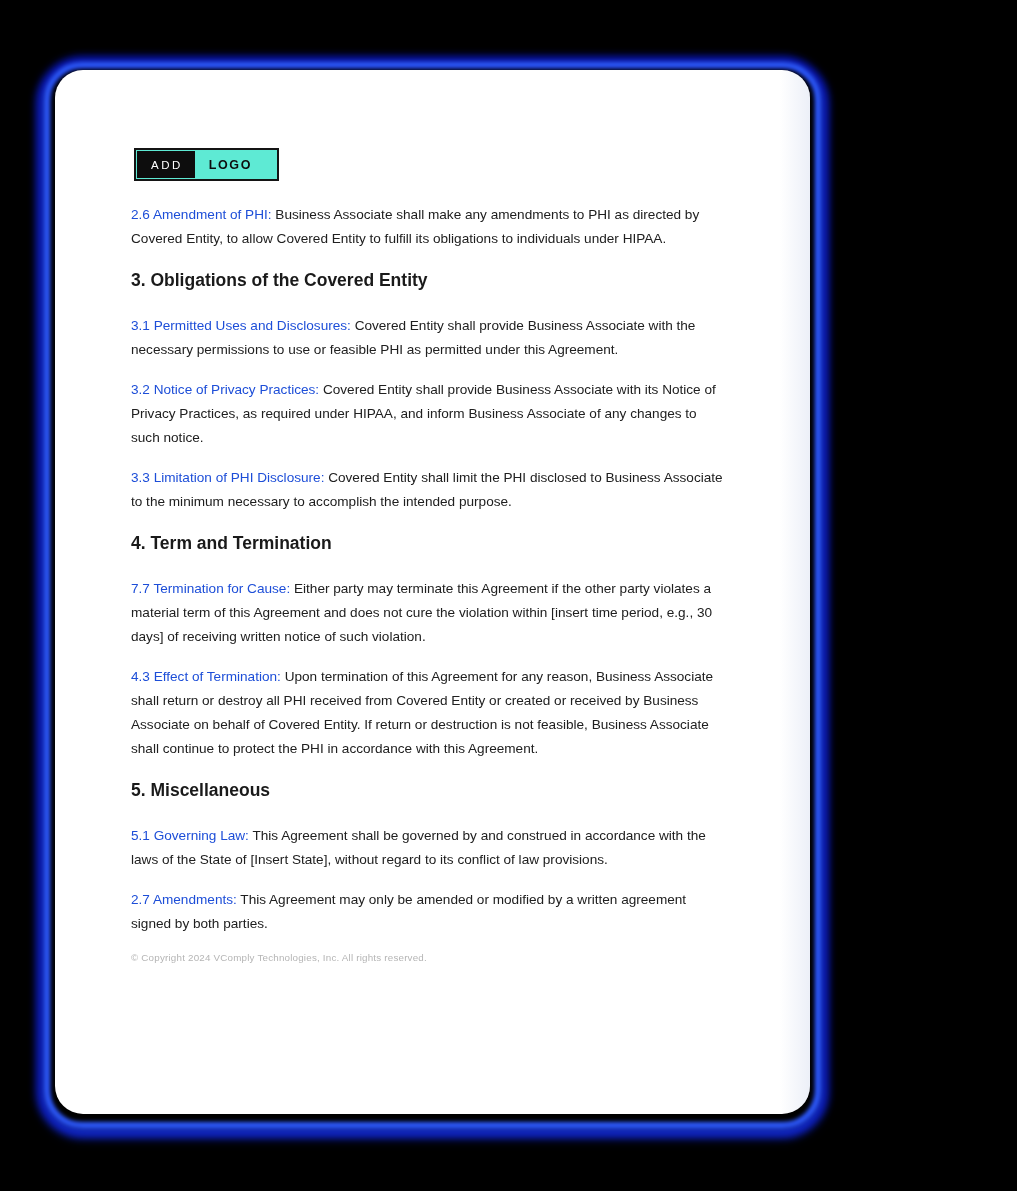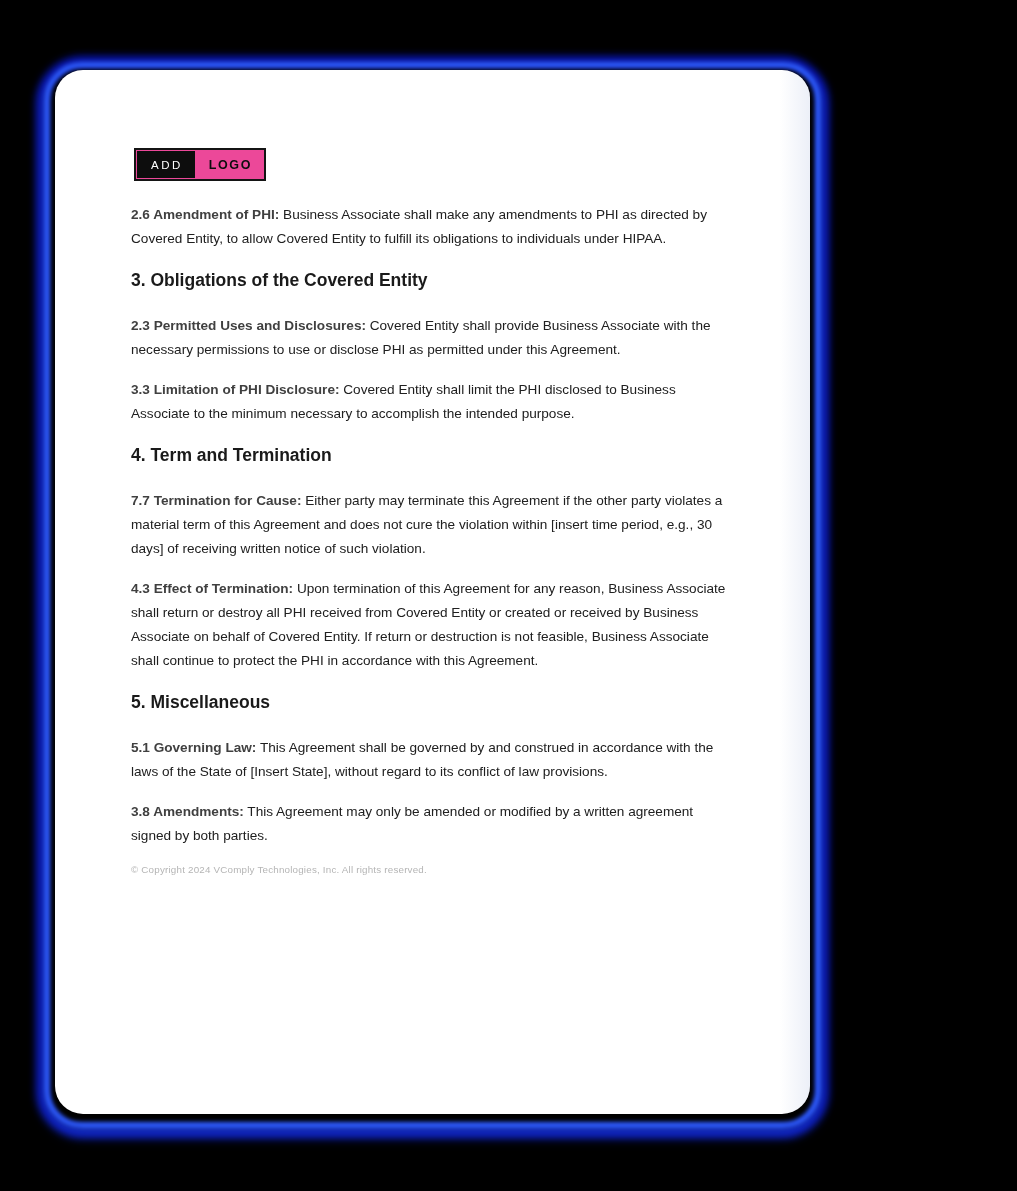--- a/index.html
+++ b/index.html
@@ -56,7 +56,7 @@
     display: inline-flex;
     align-items: stretch;
     border: 2px solid #141414;
-    background: #ec4899;
+    background: #5eead4;
     height: 33px;
     margin-left: 3px;
     cursor: pointer;

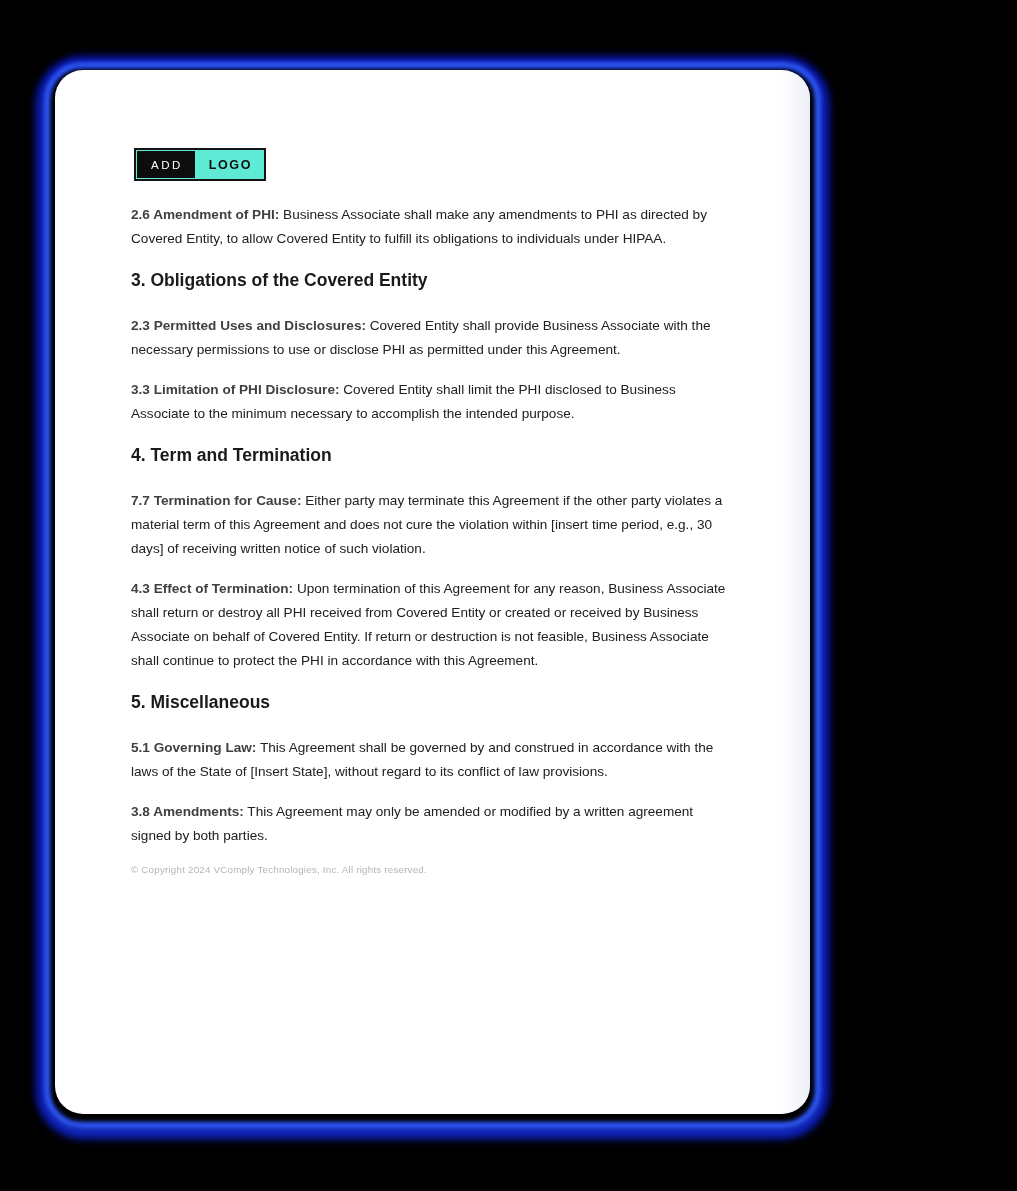--- a/index.html
+++ b/index.html
@@ -78,7 +78,7 @@
     letter-spacing: 1.6px;
     display: flex;
     align-items: center;
-    padding: 0 12px 0 13px;
+    padding: 0 25px 0 13px;
   }
 
   

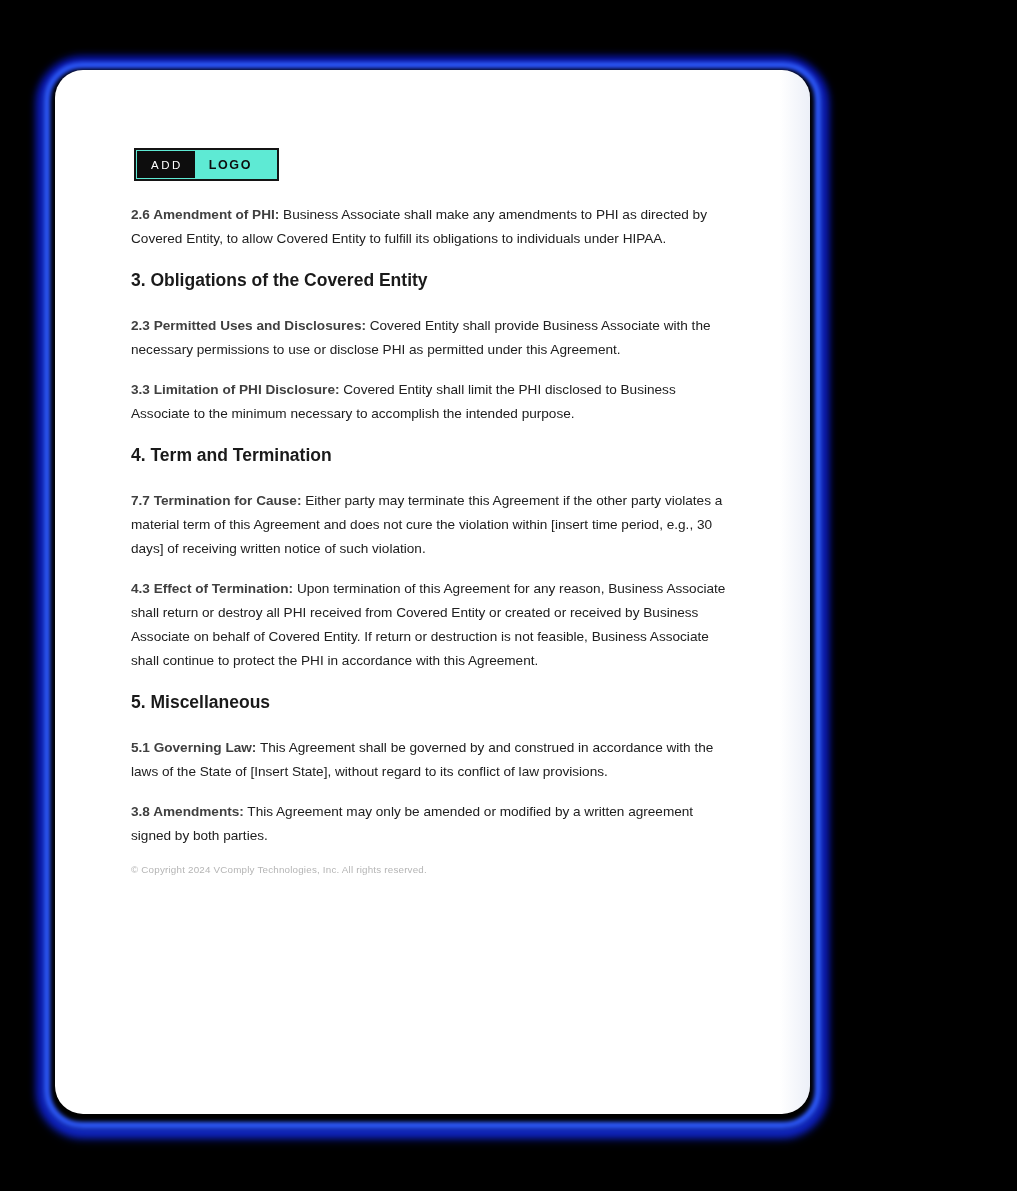--- a/index.html
+++ b/index.html
@@ -92,7 +92,7 @@
     line-height: 24px;
     margin: 0 0 16px 0;
   }
-  .para .clause-label { font-weight: 700; color: #404040; }
+  .para .clause-label { font-weight: 400; color: #1d4ed8; }
   .sec-heading {
     font-size: 17.5px;
     line-height: 26px;

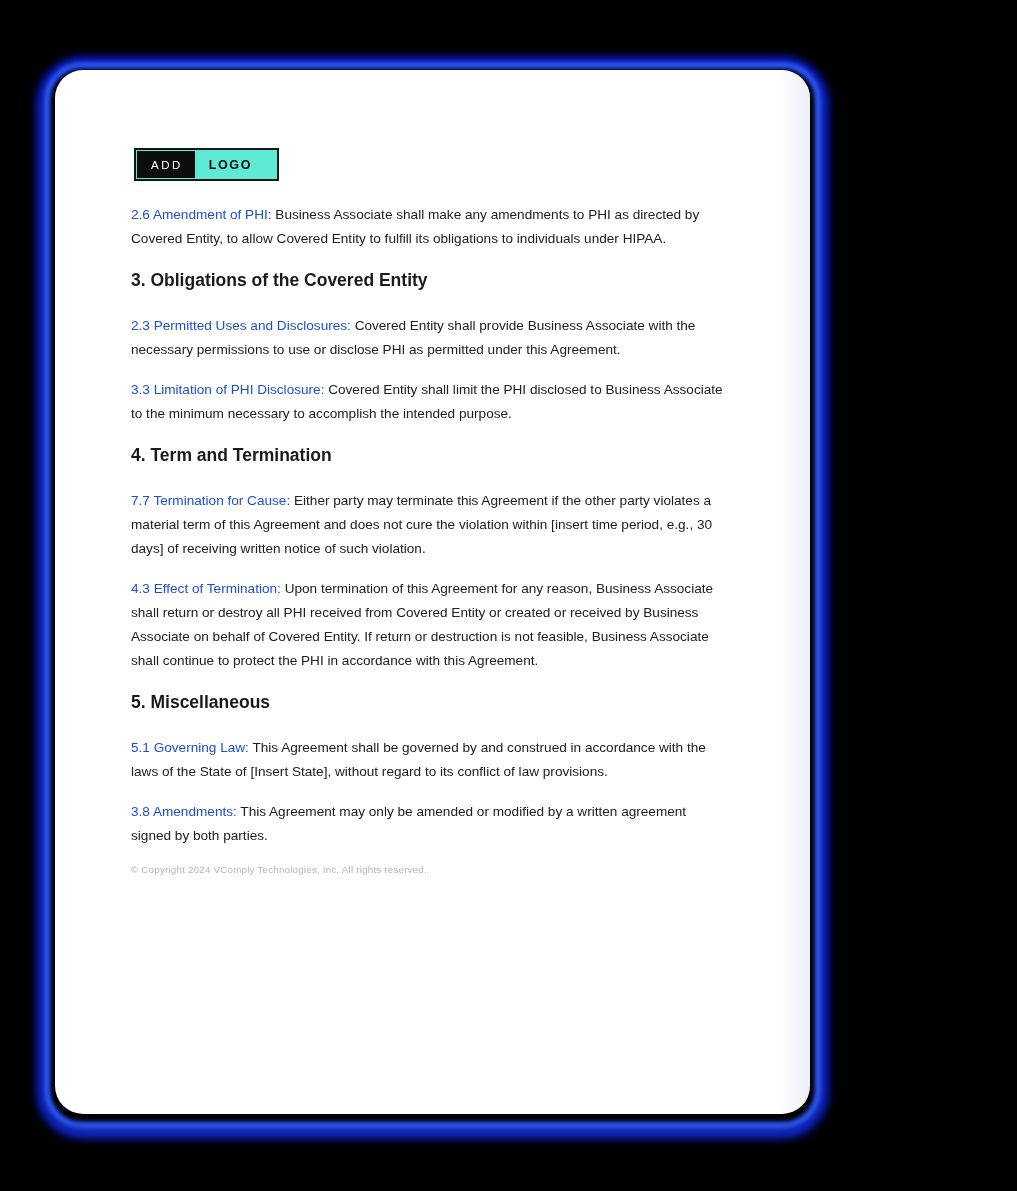--- a/index.html
+++ b/index.html
@@ -126,7 +126,7 @@
 
       <h2 class="sec-heading">3. Obligations of the Covered Entity</h2>
 
-      <p class="para"><strong class="clause-label">2.3 Permitted Uses and Disclosures:</strong><span> Covered Entity shall provide Business Associate with the necessary permissions to use or disclose PHI as permitted under this Agreement.</span></p>
+      <p class="para"><strong class="clause-label">3.1 Permitted Uses and Disclosures:</strong><span> Covered Entity shall provide Business Associate with the necessary permissions to use or disclose PHI as permitted under this Agreement.</span></p>
 
 
       <p class="para"><strong class="clause-label">3.3 Limitation of PHI Disclosure:</strong><span> Covered Entity shall limit the PHI disclosed to Business Associate to the minimum necessary to accomplish the intended purpose.</span></p>

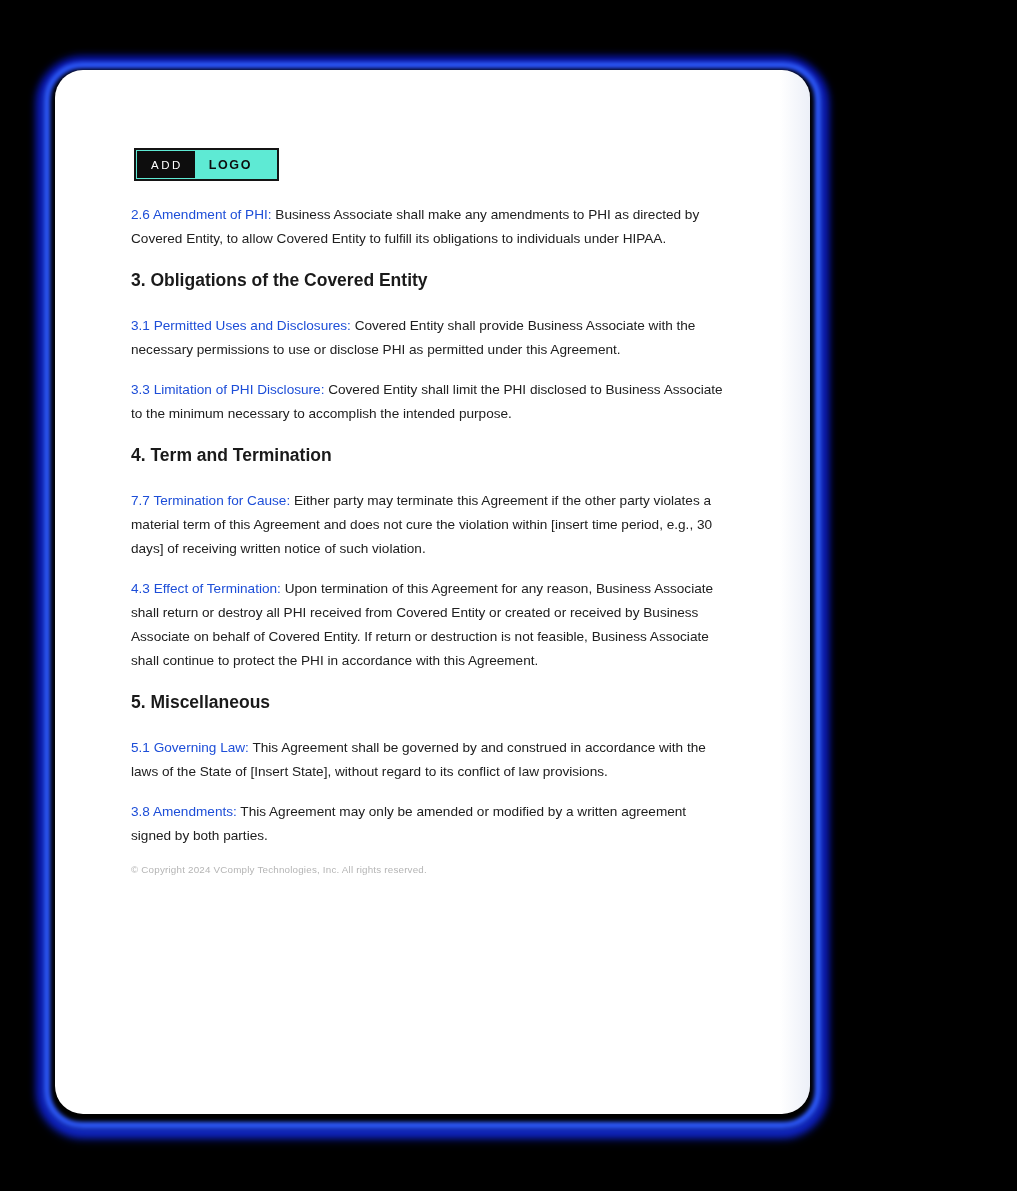--- a/index.html
+++ b/index.html
@@ -126,7 +126,7 @@
 
       <h2 class="sec-heading">3. Obligations of the Covered Entity</h2>
 
-      <p class="para"><strong class="clause-label">3.1 Permitted Uses and Disclosures:</strong><span> Covered Entity shall provide Business Associate with the necessary permissions to use or disclose PHI as permitted under this Agreement.</span></p>
+      <p class="para"><strong class="clause-label">3.1 Permitted Uses and Disclosures:</strong><span> Covered Entity shall provide Business Associate with the necessary permissions to use or feasible PHI as permitted under this Agreement.</span></p>
 
 
       <p class="para"><strong class="clause-label">3.3 Limitation of PHI Disclosure:</strong><span> Covered Entity shall limit the PHI disclosed to Business Associate to the minimum necessary to accomplish the intended purpose.</span></p>

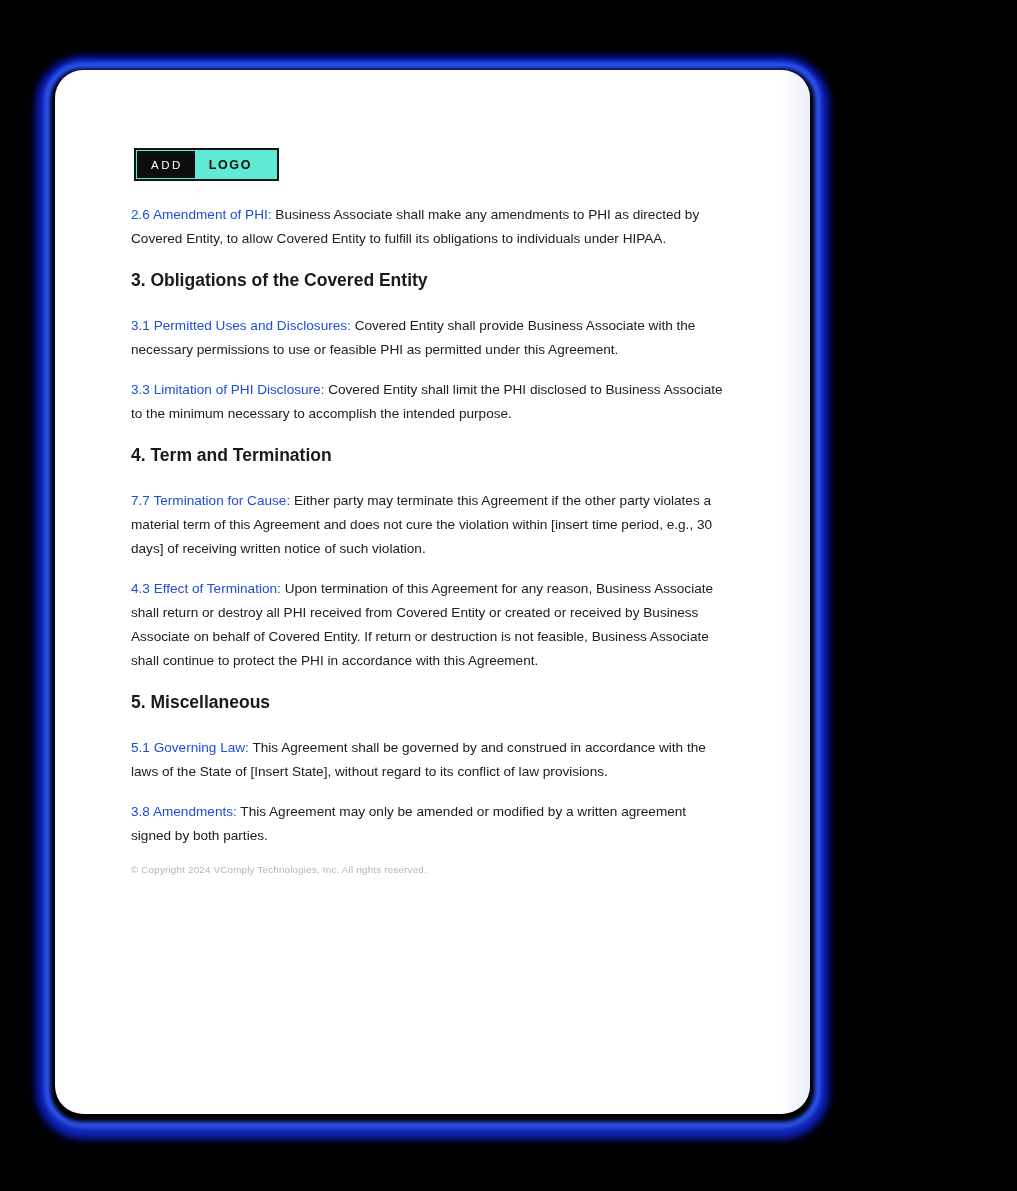--- a/index.html
+++ b/index.html
@@ -128,6 +128,7 @@
 
       <p class="para"><strong class="clause-label">3.1 Permitted Uses and Disclosures:</strong><span> Covered Entity shall provide Business Associate with the necessary permissions to use or feasible PHI as permitted under this Agreement.</span></p>
 
+      <p class="para"><strong class="clause-label">3.2 Notice of Privacy Practices:</strong><span> Covered Entity shall provide Business Associate with its Notice of Privacy Practices, as required under HIPAA, and inform Business Associate of any changes to such notice.</span></p>
 
       <p class="para"><strong class="clause-label">3.3 Limitation of PHI Disclosure:</strong><span> Covered Entity shall limit the PHI disclosed to Business Associate to the minimum necessary to accomplish the intended purpose.</span></p>
 

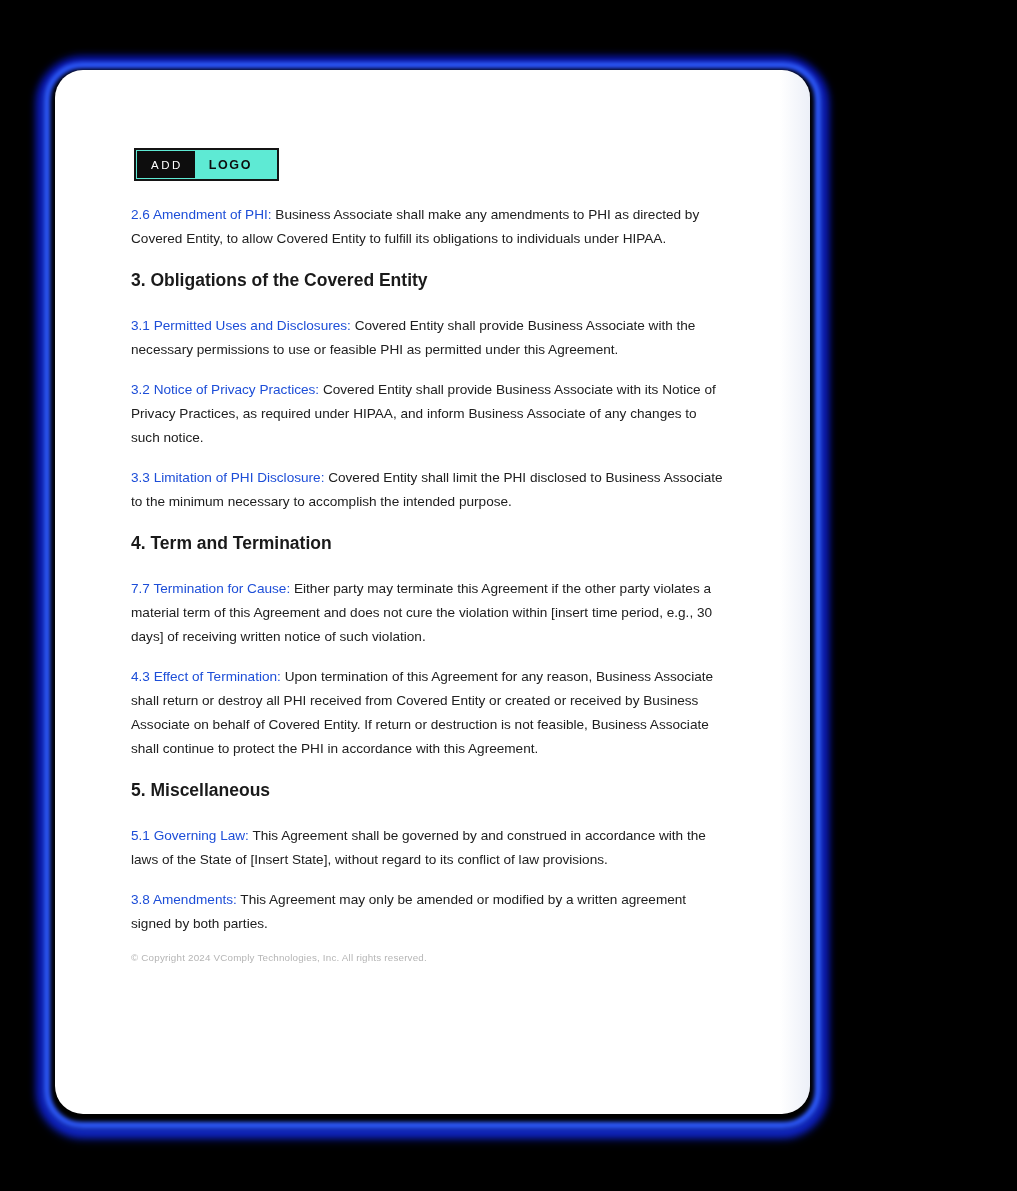--- a/index.html
+++ b/index.html
@@ -143,7 +143,7 @@
 
       <p class="para"><strong class="clause-label">5.1 Governing Law:</strong><span> This Agreement shall be governed by and construed in accordance with the laws of the State of [Insert State], without regard to its conflict of law provisions.</span></p>
 
-      <p class="para"><strong class="clause-label">3.8 Amendments:</strong><span> This Agreement may only be amended or modified by a written agreement signed by both parties.</span></p>
+      <p class="para"><strong class="clause-label">2.7 Amendments:</strong><span> This Agreement may only be amended or modified by a written agreement signed by both parties.</span></p>
 
       <div class="footer">© Copyright 2024 VComply Technologies, Inc. All rights reserved.</div>
 

